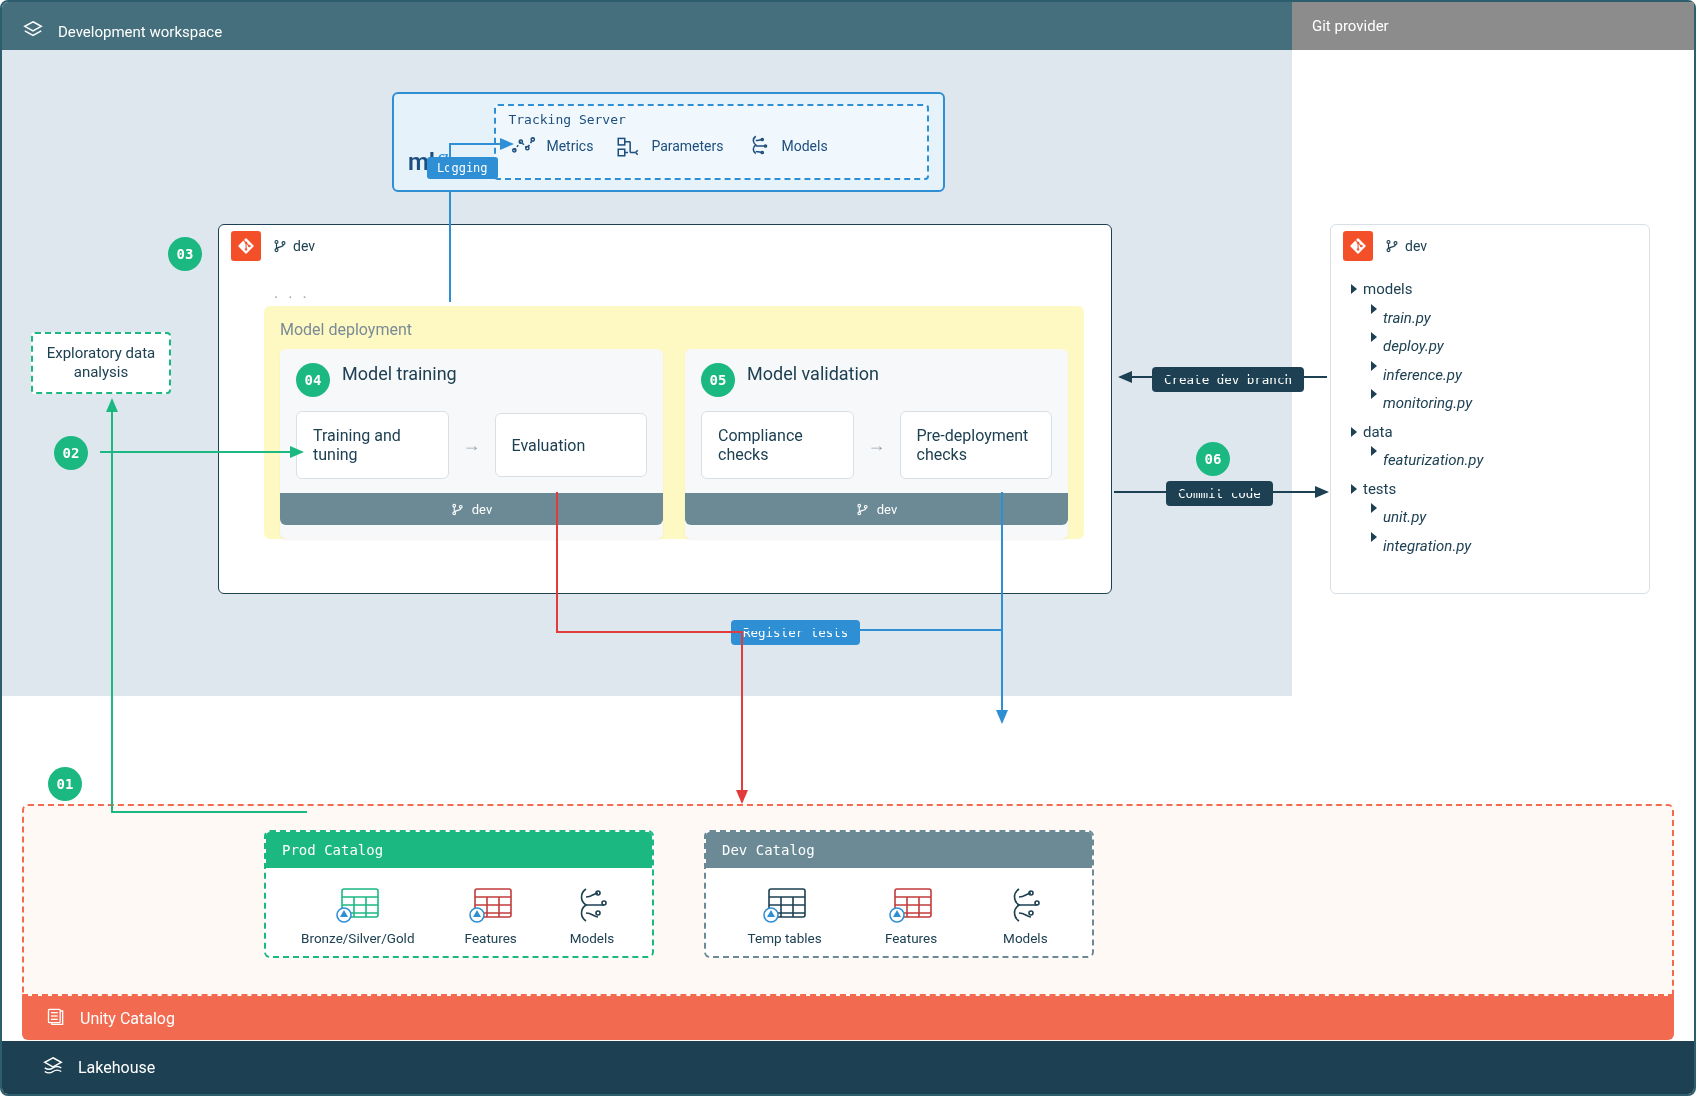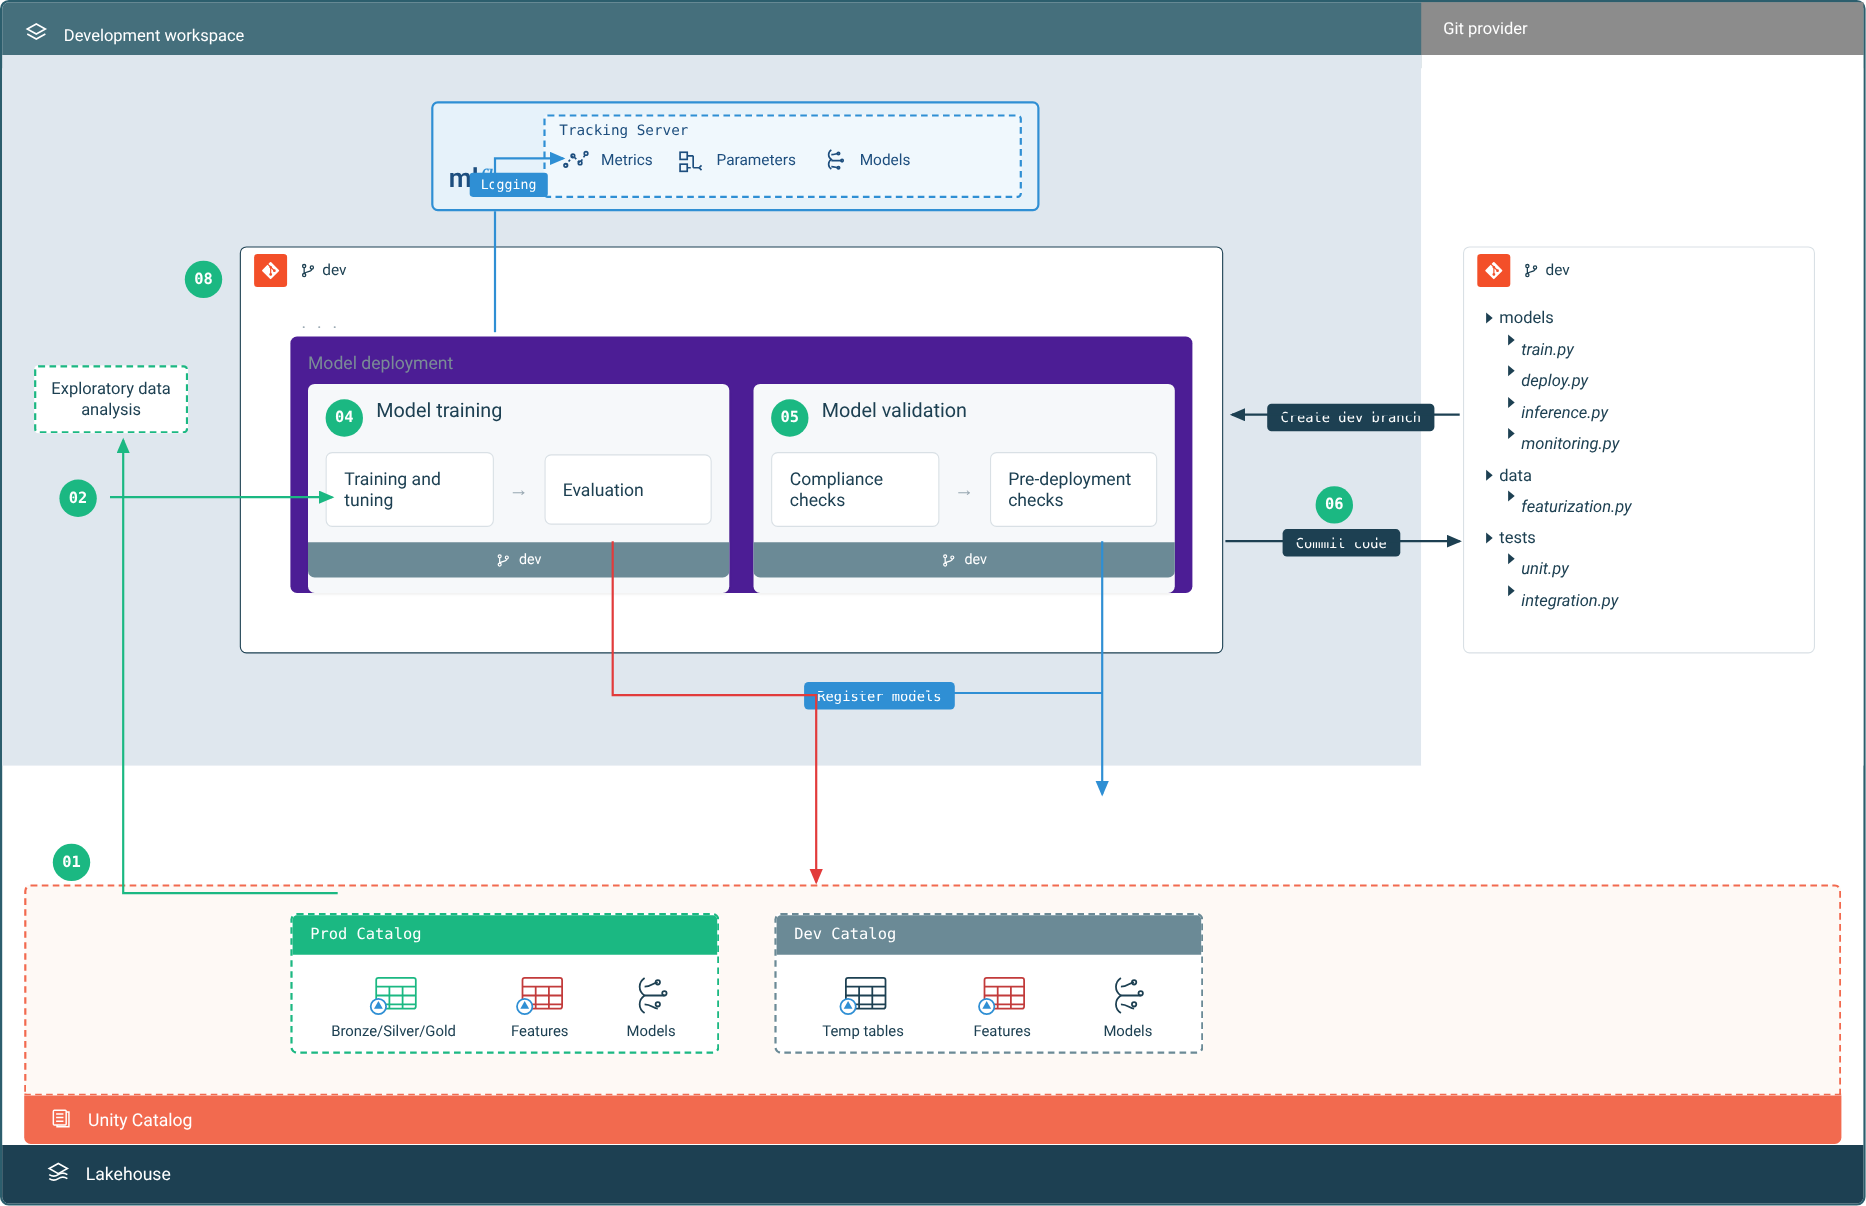--- a/index.html
+++ b/index.html
@@ -174,7 +174,7 @@
 
   <div class="step-circle sc-01">01</div>
   <div class="step-circle sc-02">02</div>
-  <div class="step-circle sc-03">08</div>
+  <div class="step-circle sc-03">03</div>
   <div class="step-circle sc-06">06</div>
 
   <div class="exploratory">

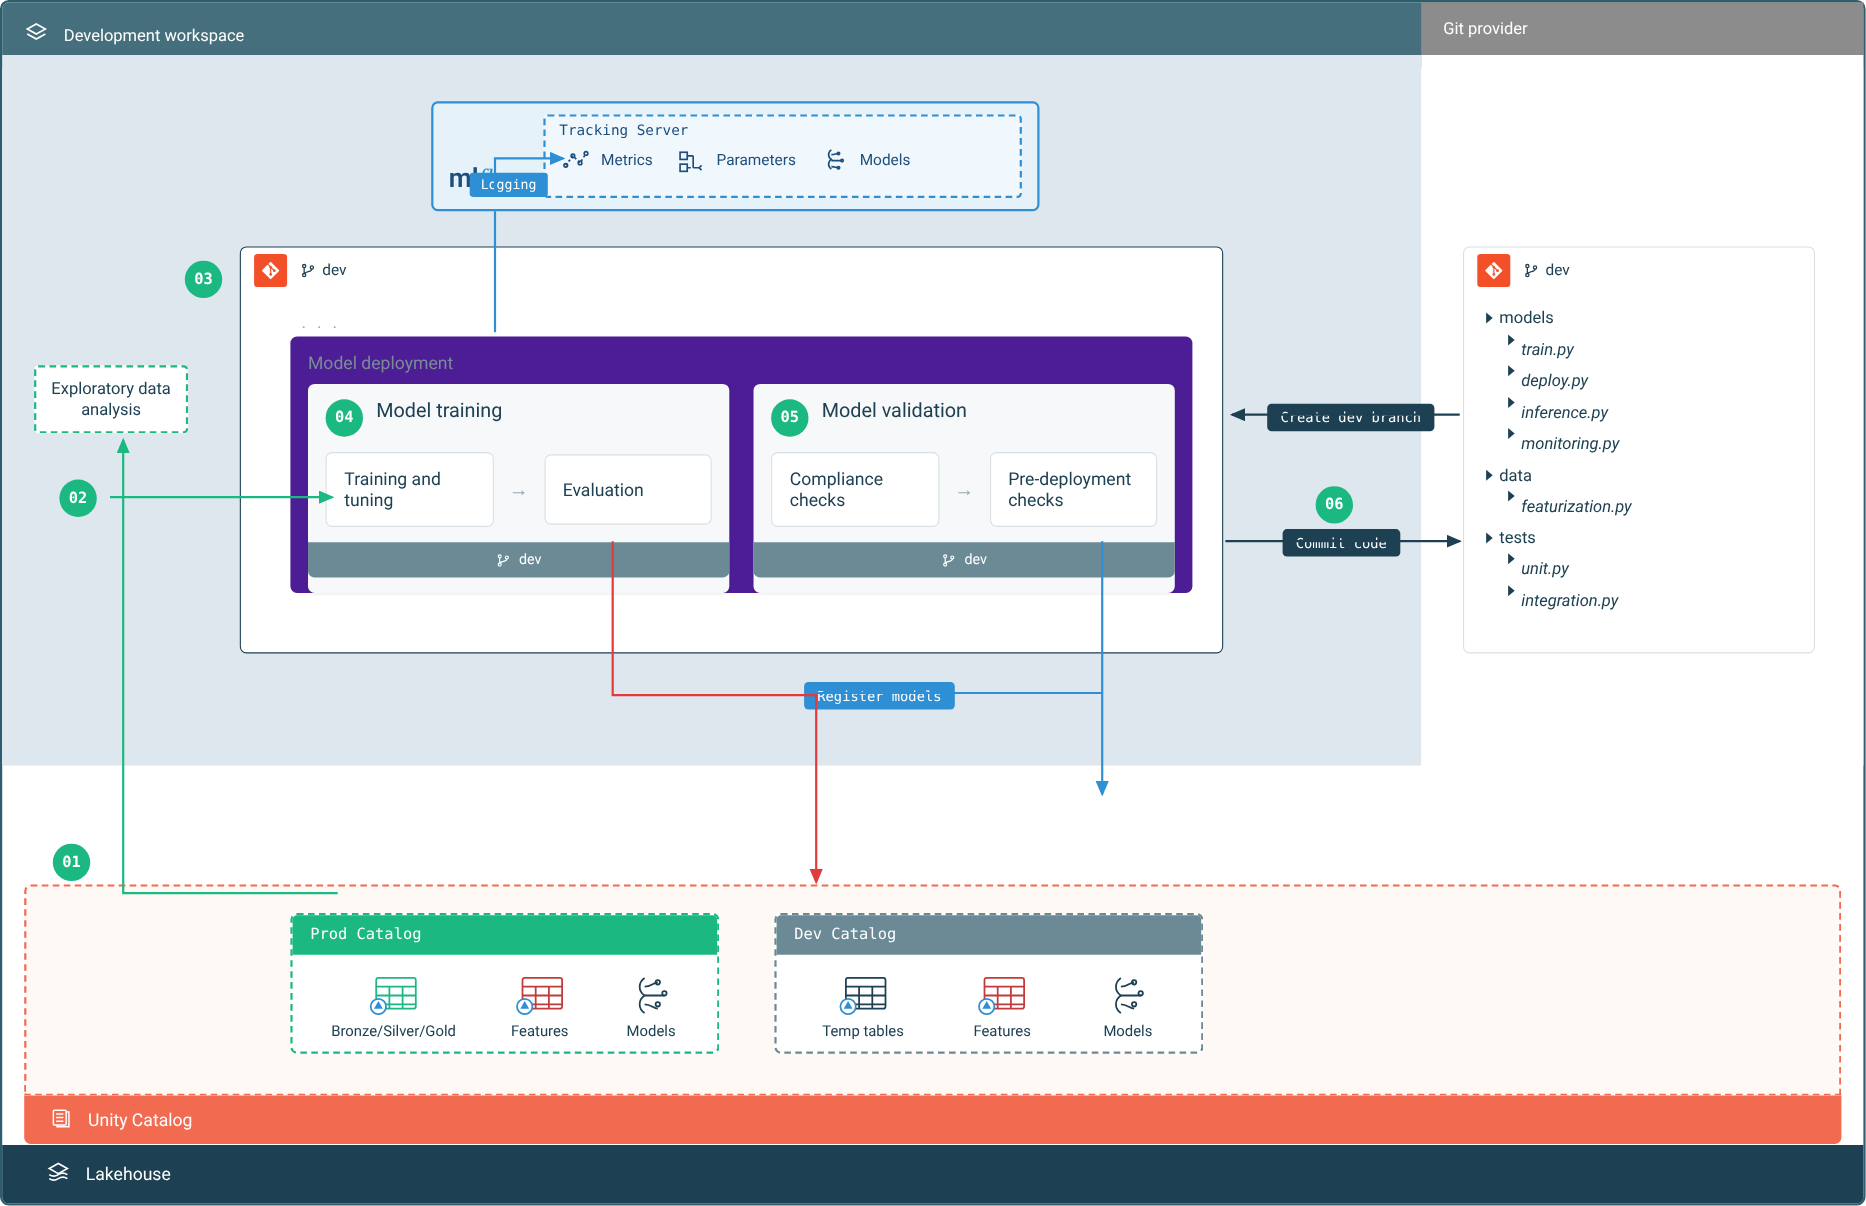--- a/index.html
+++ b/index.html
@@ -51,7 +51,7 @@
 
 .card-stack { position: absolute; left: 45px; top: 58px; width: 820px; }
 .dots { color: #9aa9b3; letter-spacing: 3px; font-size: 16px; margin-bottom: 4px; margin-left: 10px; }
-.deploy-card { background: #4c1d95; border-radius: 6px; padding: 14px 16px 0 16px; position: relative; }
+.deploy-card { background: #fef9c3; border-radius: 6px; padding: 14px 16px 0 16px; position: relative; }
 .deploy-title { color: #7a8b96; font-size: 16px; margin-bottom: 10px; }
 .two-subpanels { display: flex; gap: 22px; }
 .subpanel { flex: 1; background: #f6f8fa; border-radius: 6px; padding: 14px 16px; box-shadow: 0 1px 2px rgba(0,0,0,0.05); }

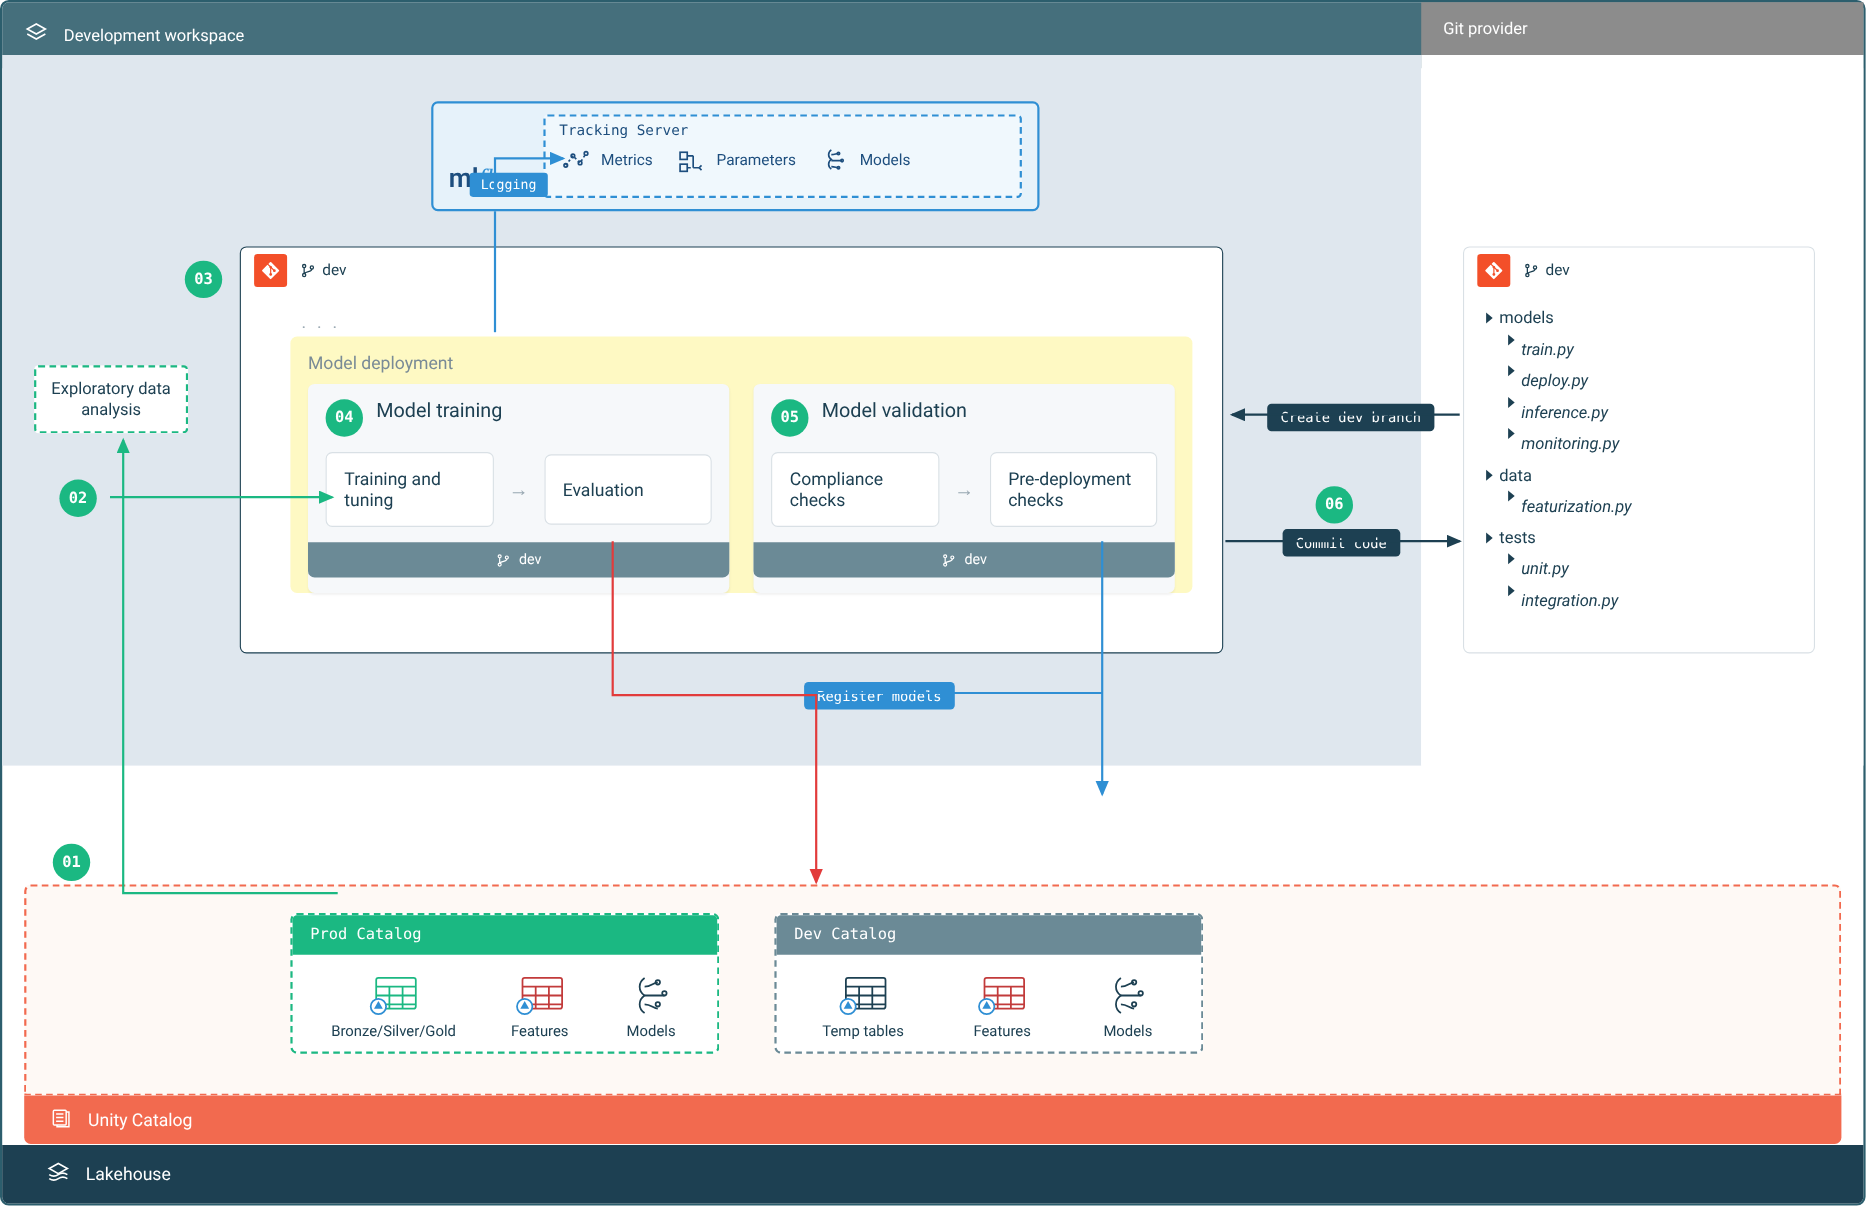--- a/index.html
+++ b/index.html
@@ -313,7 +313,7 @@
 
   <div class="pill create-dev">Create dev branch</div>
   <div class="pill commit">Commit code</div>
-  <div class="register-pill">Register models</div>
+  <div class="register-pill">Register tests</div>
 
   <div class="unity-section">
     <div class="unity-body">

